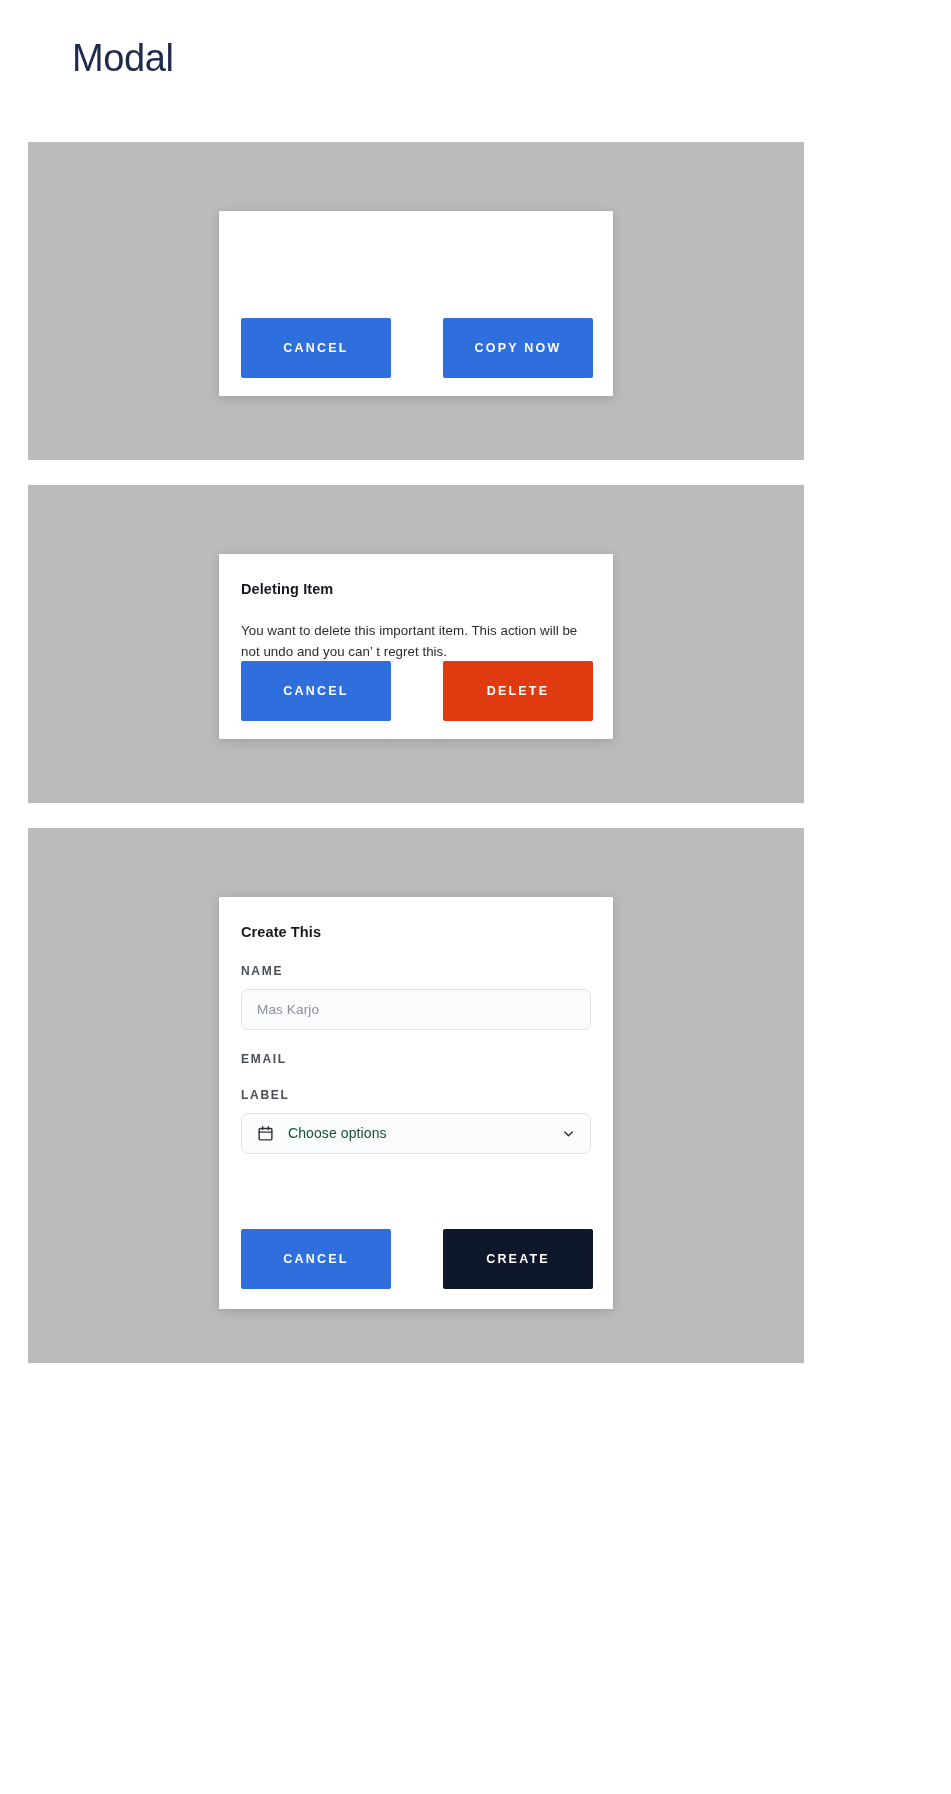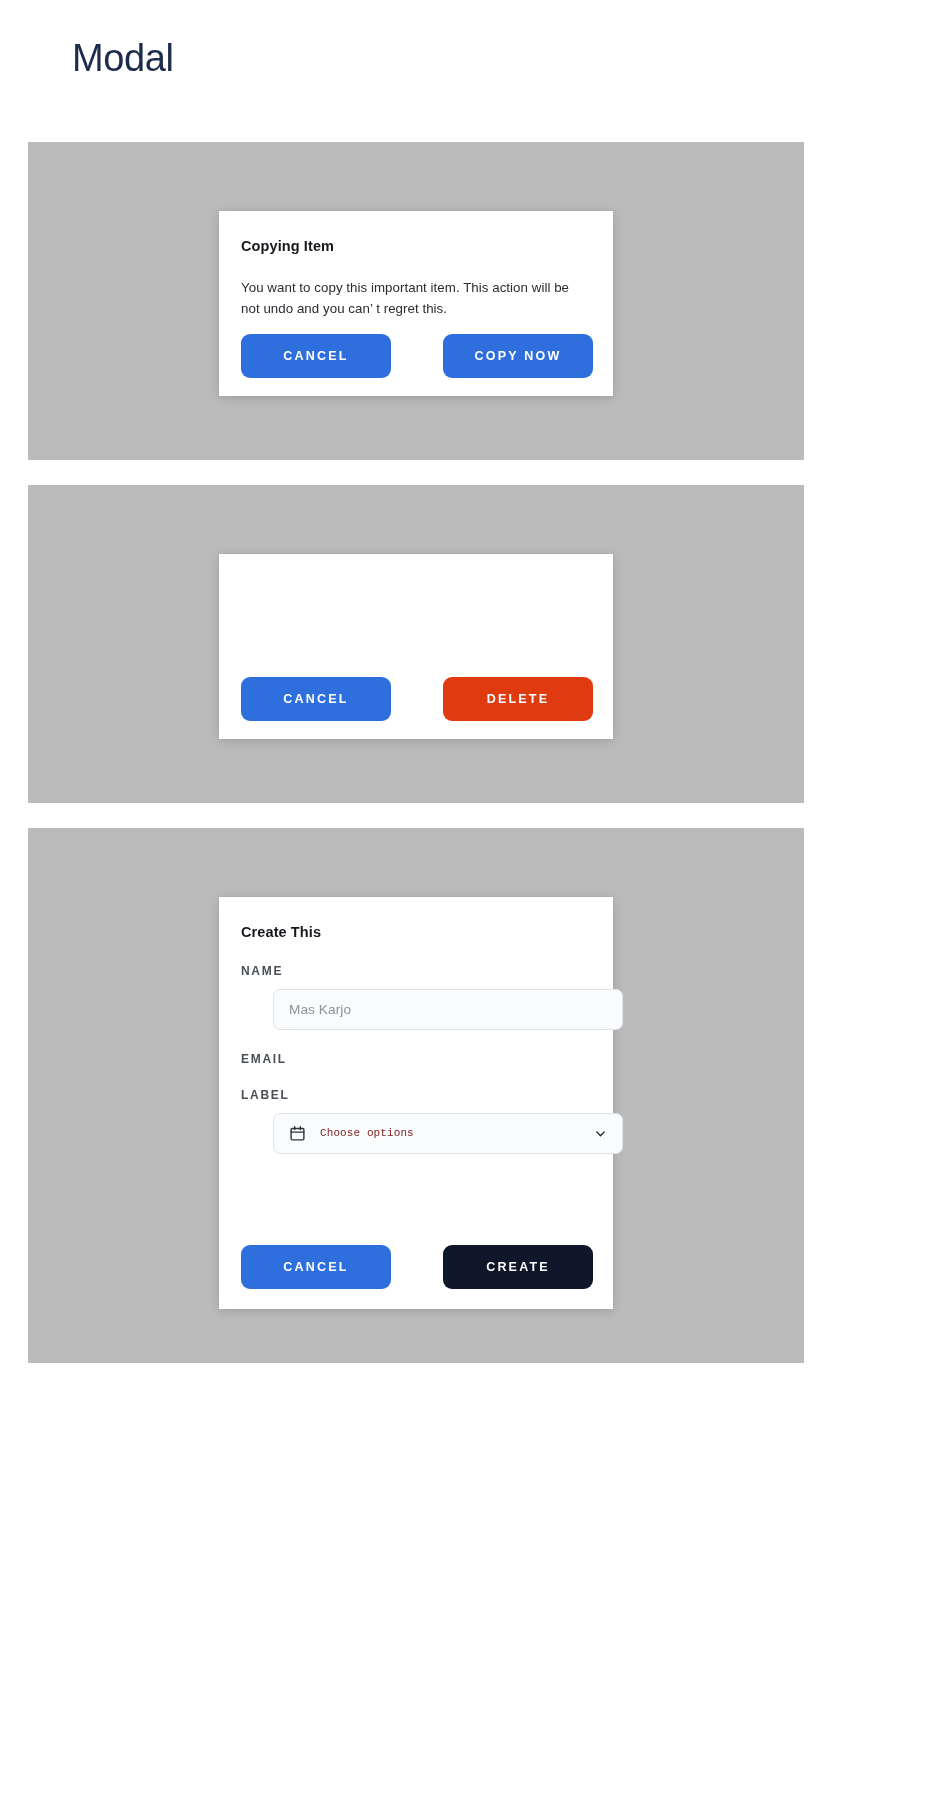--- a/index.html
+++ b/index.html
@@ -165,10 +165,6 @@
 
 <section class="stage stage-1">
   <div class="modal modal-1">
-    <div class="modal-inner">
-      <div class="modal-title">Copying Item</div>
-      <p class="modal-body">You want to copy this important item. This action will be not undo and you can’ t regret this.</p>
-    </div>
     <div class="actions actions-confirm">
       <button class="btn btn-primary">CANCEL</button>
       <button class="btn btn-primary">COPY NOW</button>

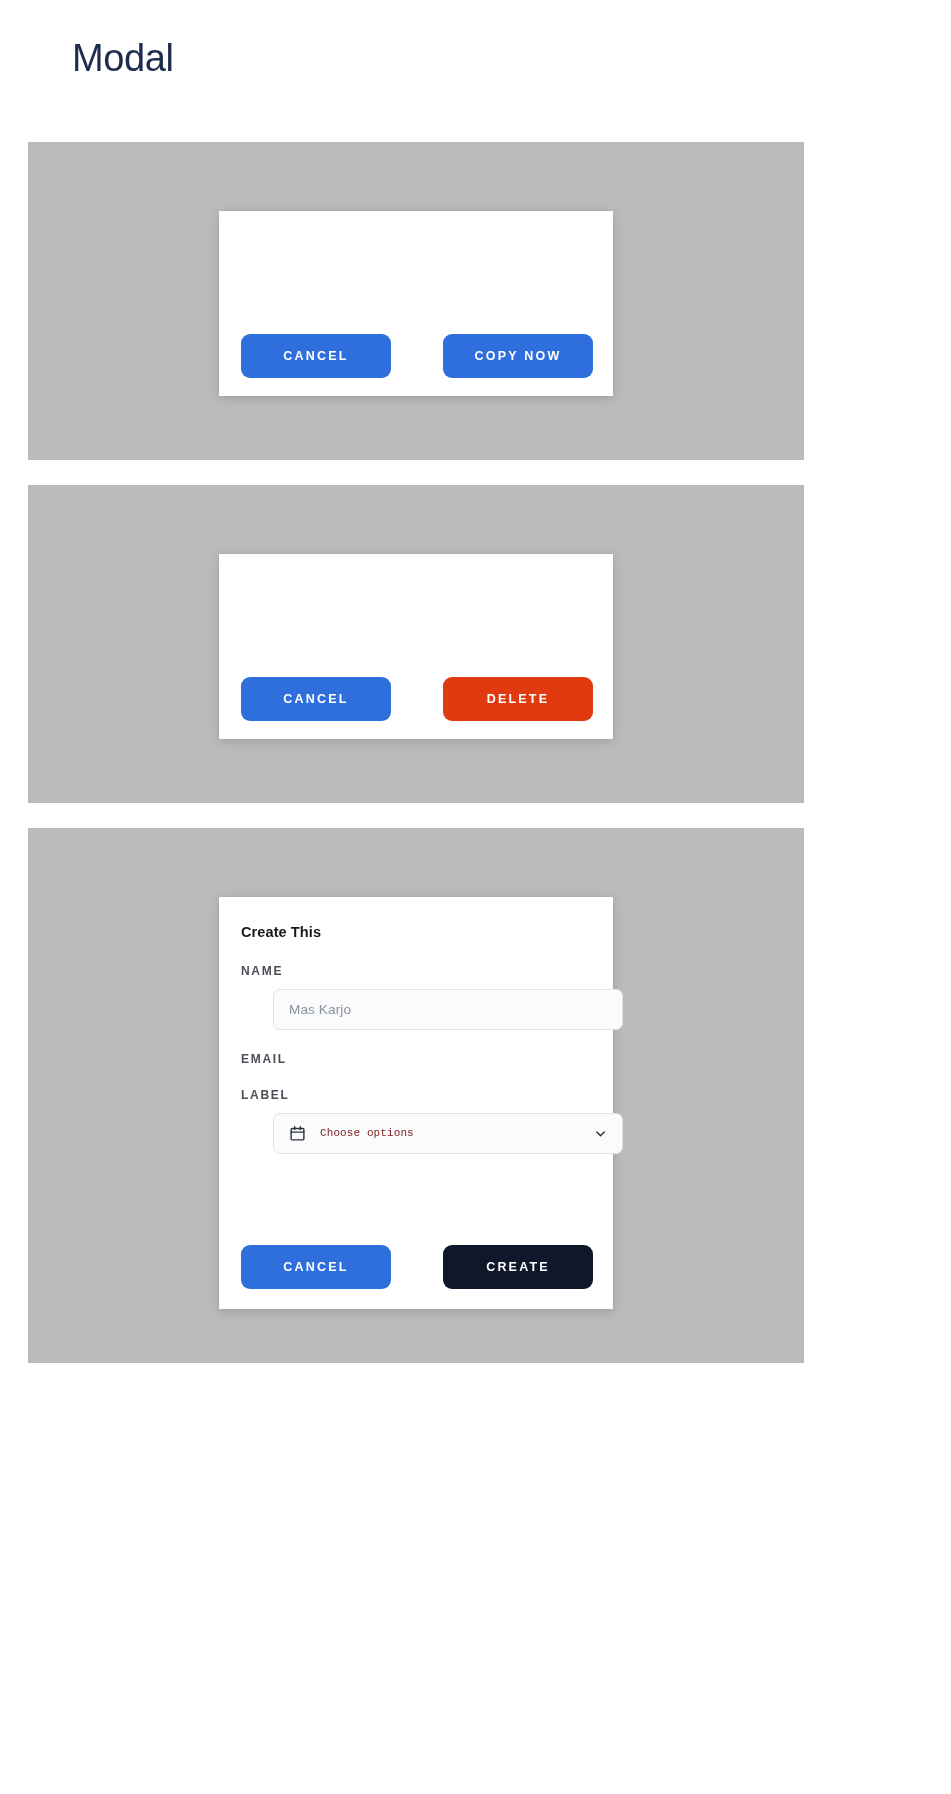--- a/index.html
+++ b/index.html
@@ -81,9 +81,9 @@
 
   .btn {
     width: 150px;
-    height: 44px;
+    height: 60px;
     border: none;
-    border-radius: 9px;
+    border-radius: 2px;
     font-family: "Liberation Sans", sans-serif;
     font-size: 12.5px;
     font-weight: 700;

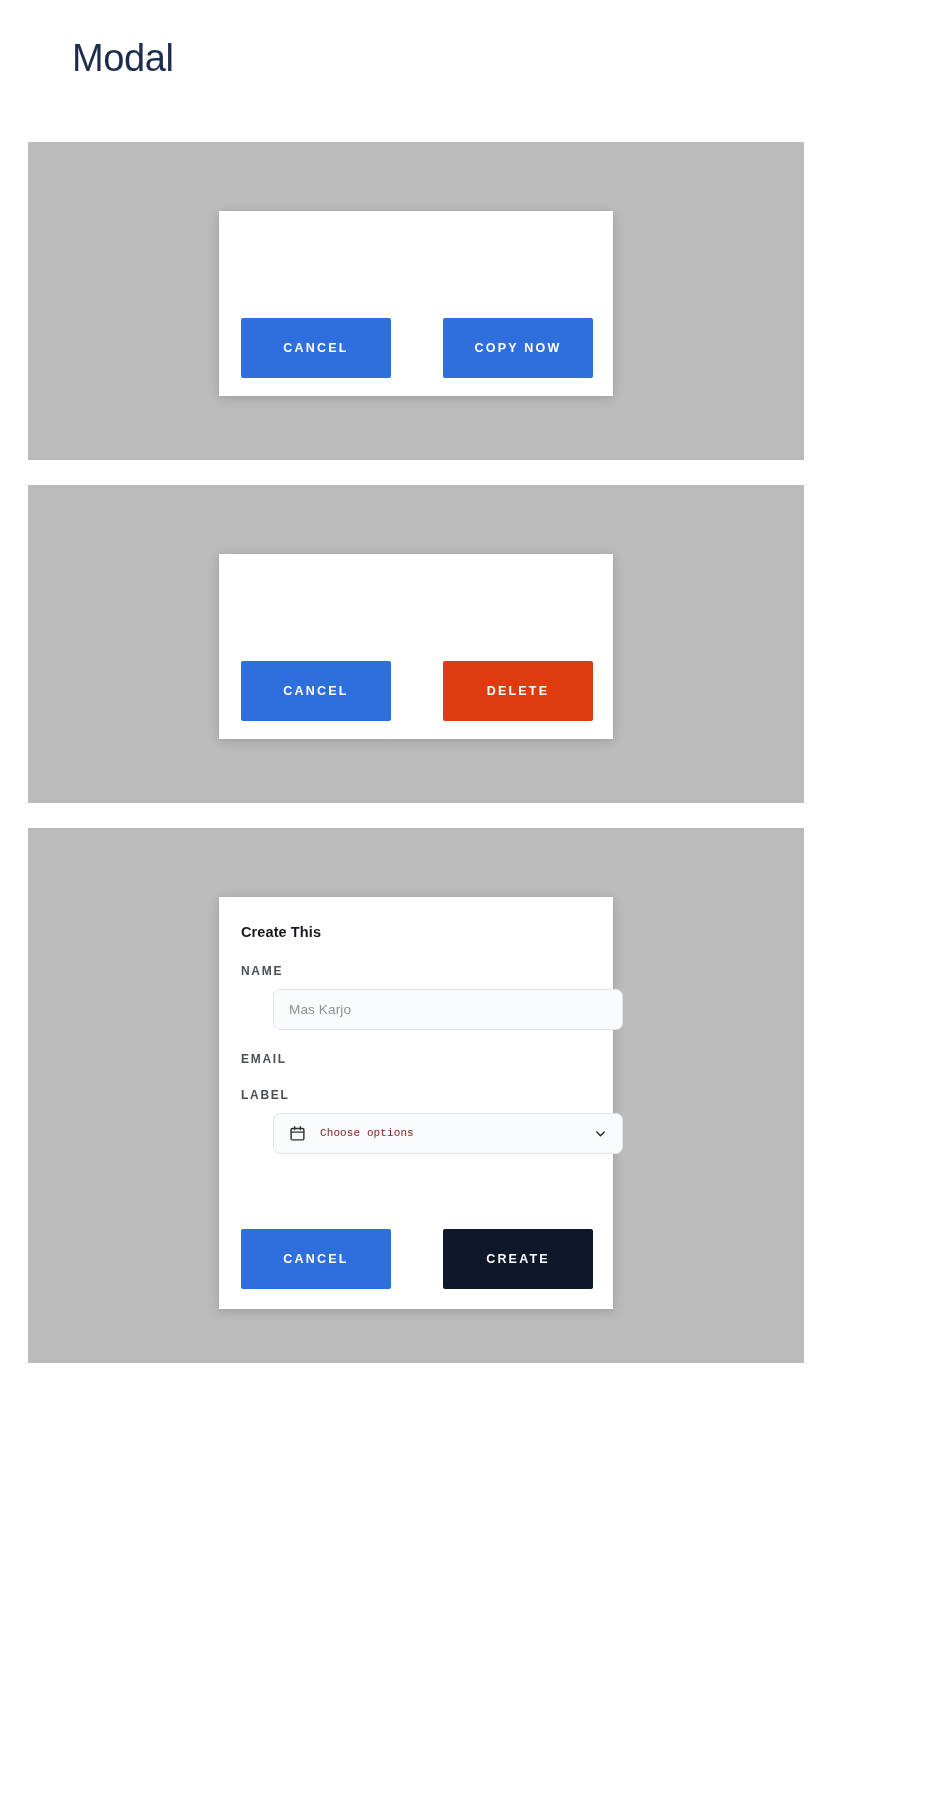--- a/index.html
+++ b/index.html
@@ -174,6 +174,10 @@
 
 <section class="stage stage-2">
   <div class="modal modal-2">
+    <div class="modal-inner">
+      <div class="modal-title">Deleting Item</div>
+      <p class="modal-body">You want to delete this important item. This action will be not undo and you can’ t regret this.</p>
+    </div>
     <div class="actions actions-confirm">
       <button class="btn btn-primary">CANCEL</button>
       <button class="btn btn-danger">DELETE</button>

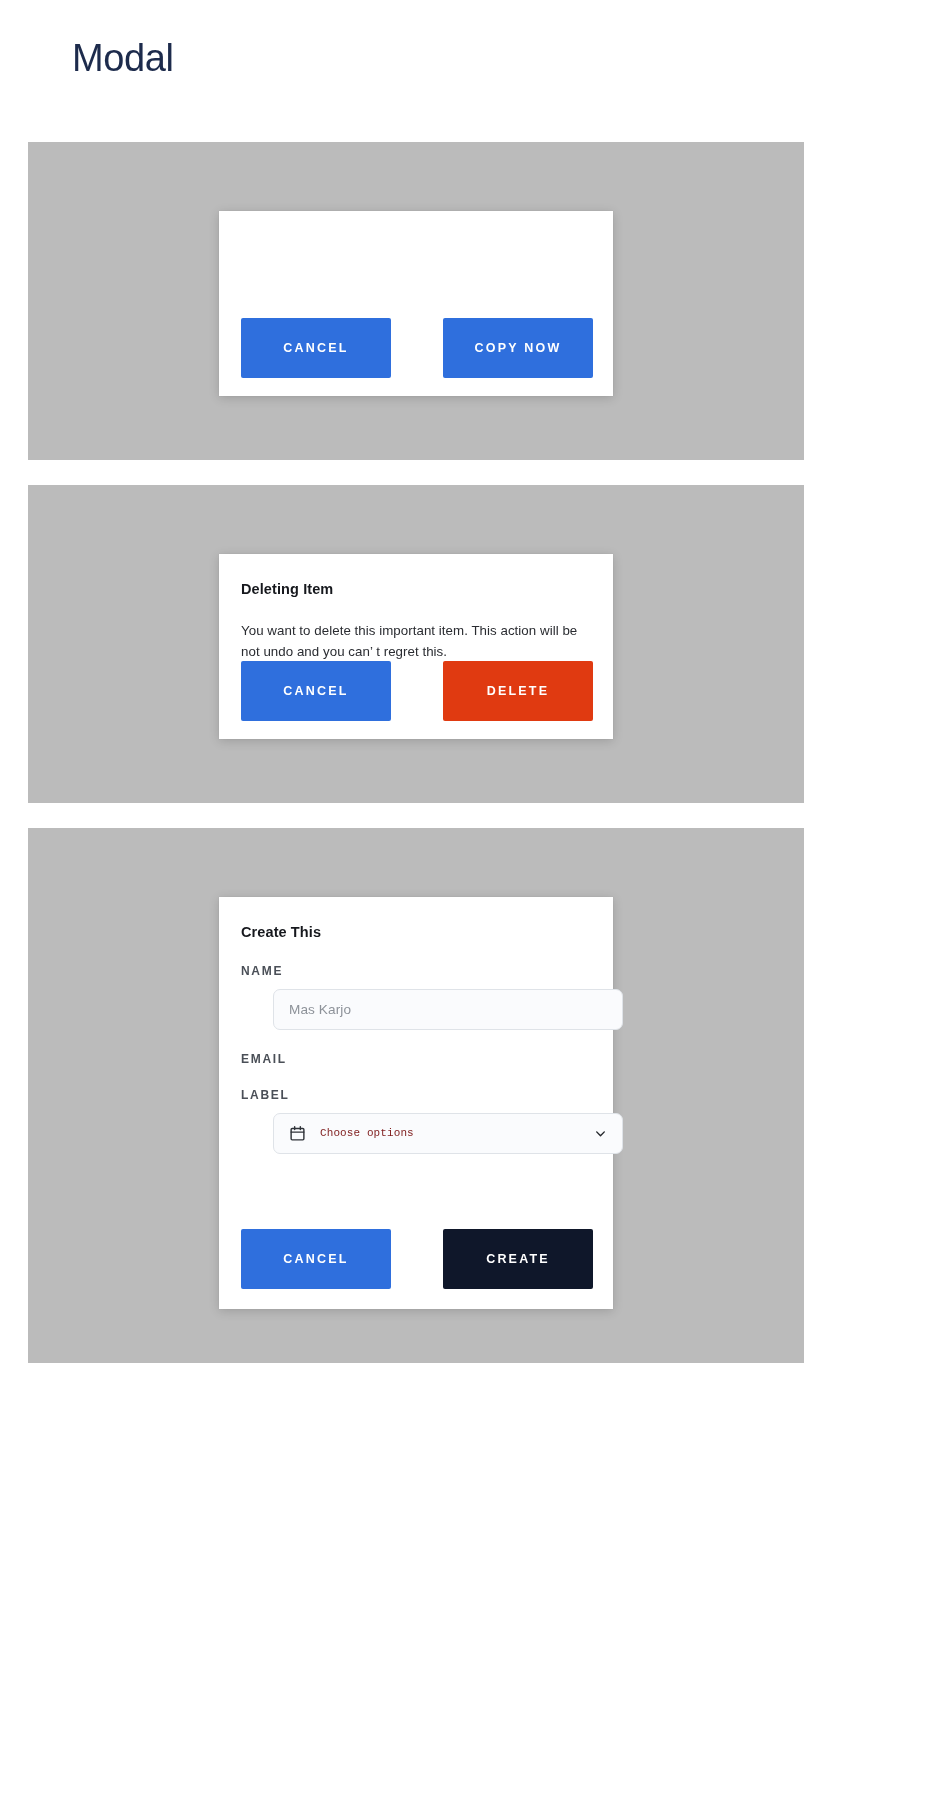--- a/index.html
+++ b/index.html
@@ -123,7 +123,6 @@
     display: flex;
     align-items: center;
     padding: 12px 15px;
-    margin-left: 32px;
   }
 
   .control input {

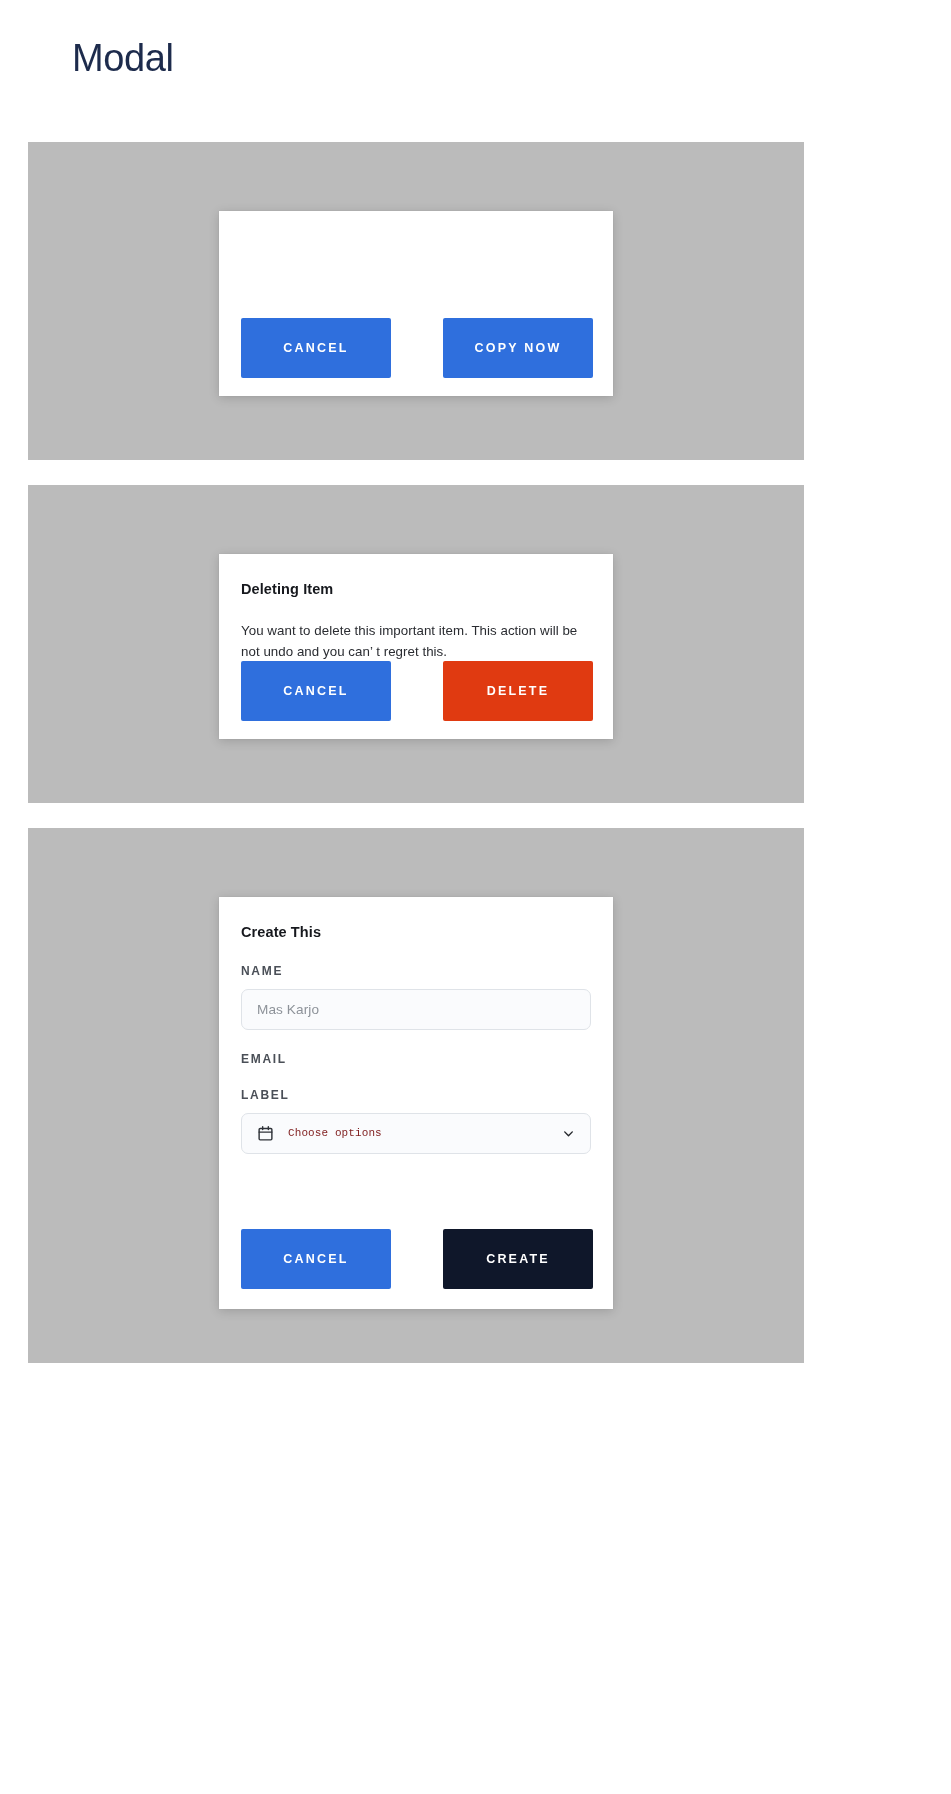--- a/index.html
+++ b/index.html
@@ -139,11 +139,10 @@
 
   .select-text {
     flex: 1;
-    font-size: 11px;
-    color: #7f1d1d;
+    font-size: 14px;
+    color: #14532d;
     letter-spacing: 0.1px;
     margin-left: 14px;
-    font-family: Liberation Mono, monospace;
   }
 
   .cal-icon  { display: flex; align-items: center; color: #2f3339; }

